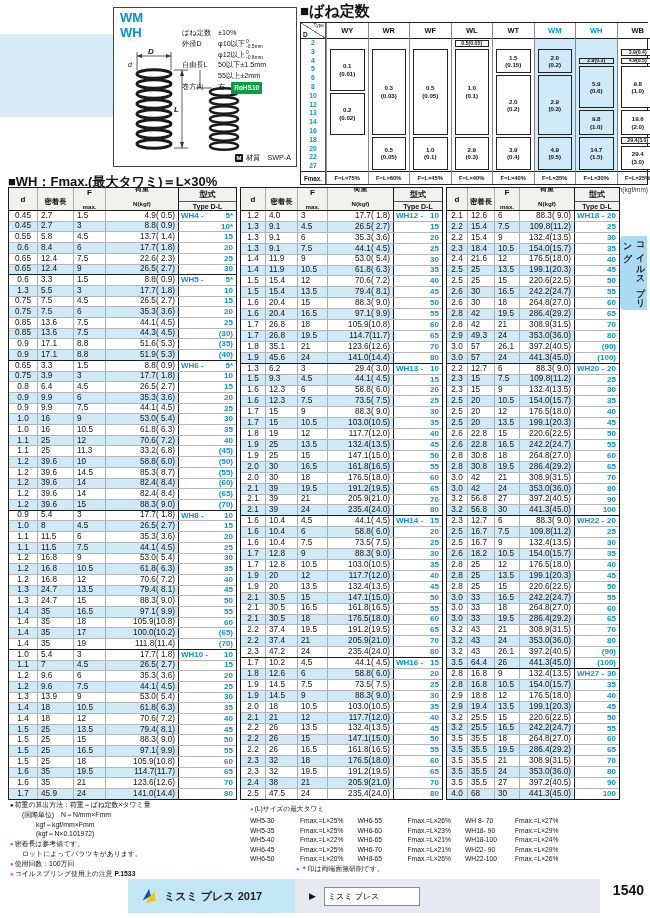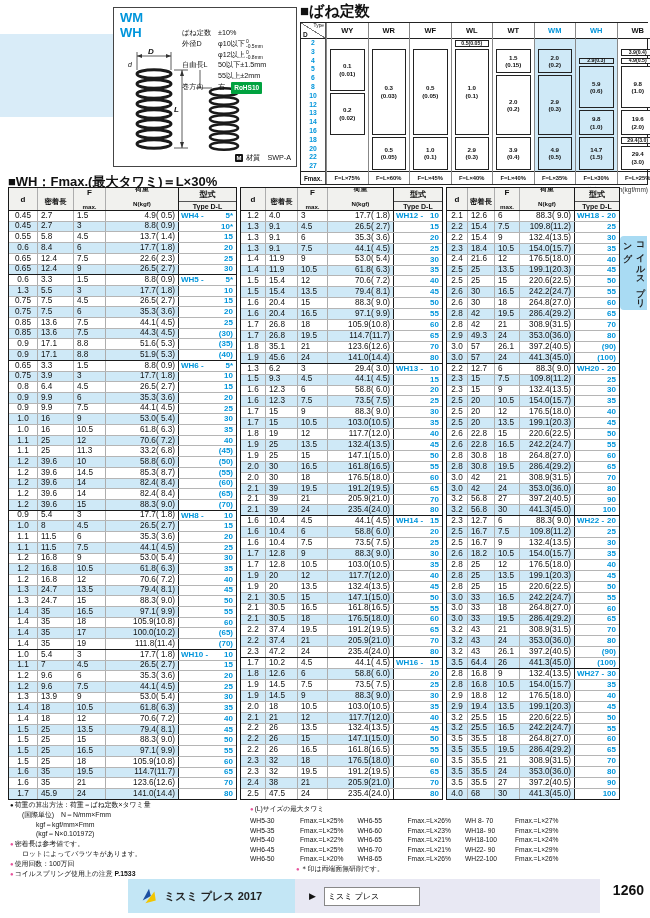--- a/index.html
+++ b/index.html
@@ -2130,7 +2130,7 @@
     <input class="search-box" type="text" value="ミスミ プレス" style="">
 
   </div>
-  <div class="page-num">1260</div>
+  <div class="page-num">1540</div>
 
 </div>
 

